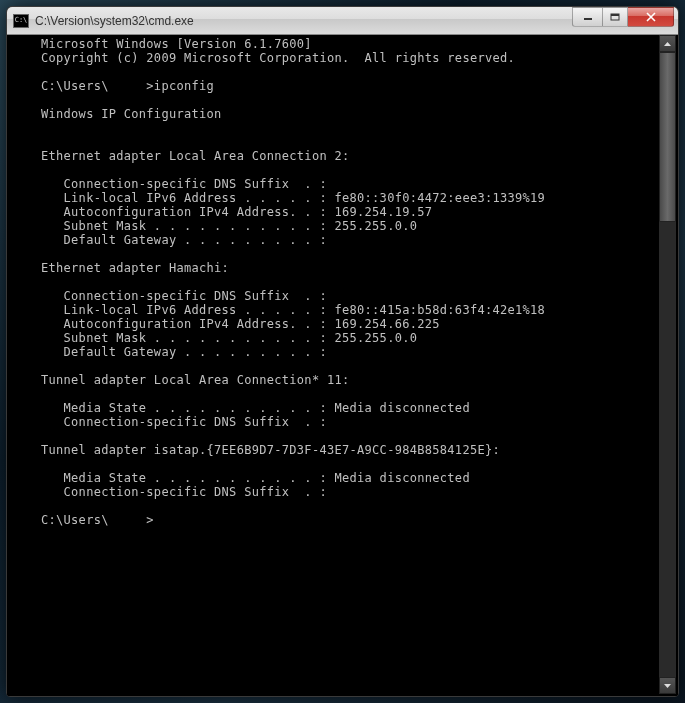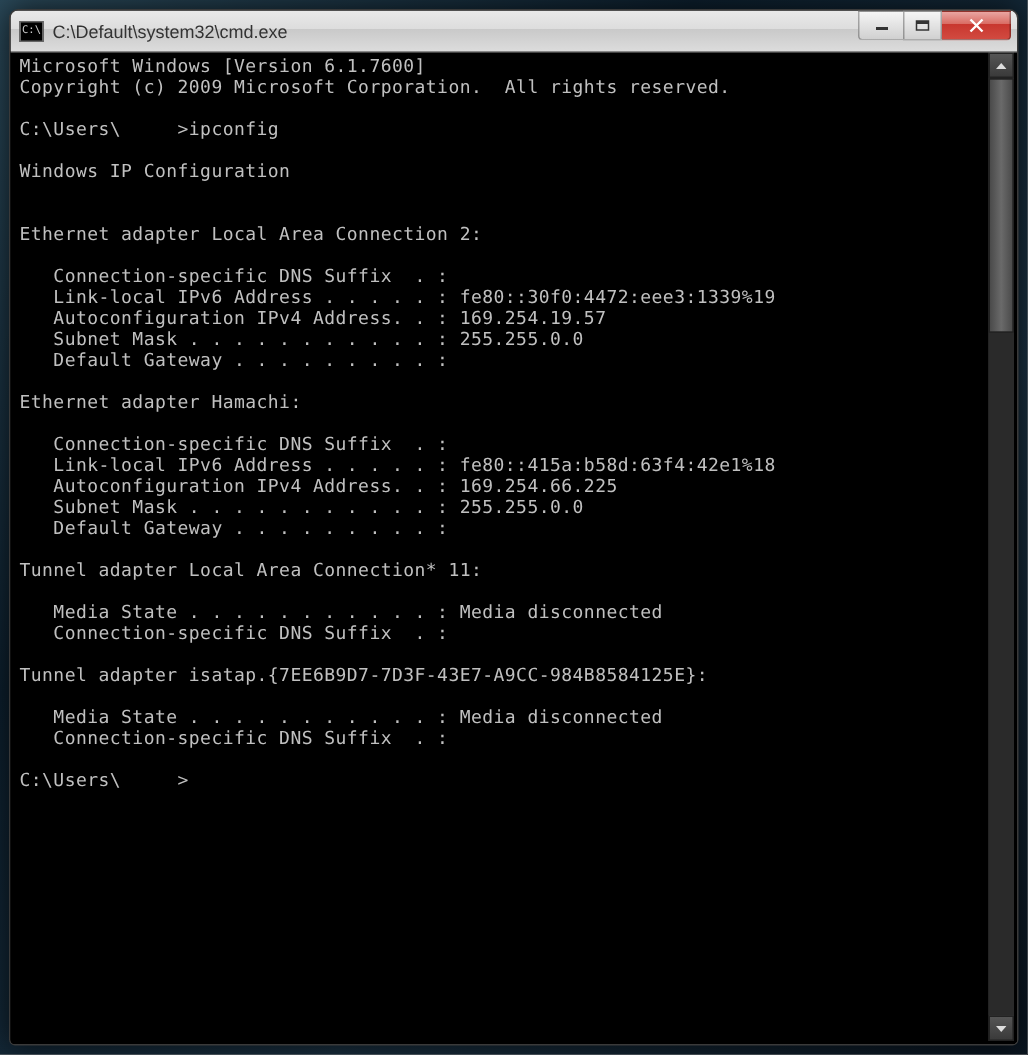--- a/index.html
+++ b/index.html
@@ -152,7 +152,7 @@
   <div class="titlebar">
     <div class="title-left">
       <div class="app-icon">C:\</div>
-      <div class="title-text">C:\Default\system32\cmd.exe</div>
+      <div class="title-text">C:\Version\system32\cmd.exe</div>
     </div>
     <div class="win-buttons">
       <div class="win-btn min">

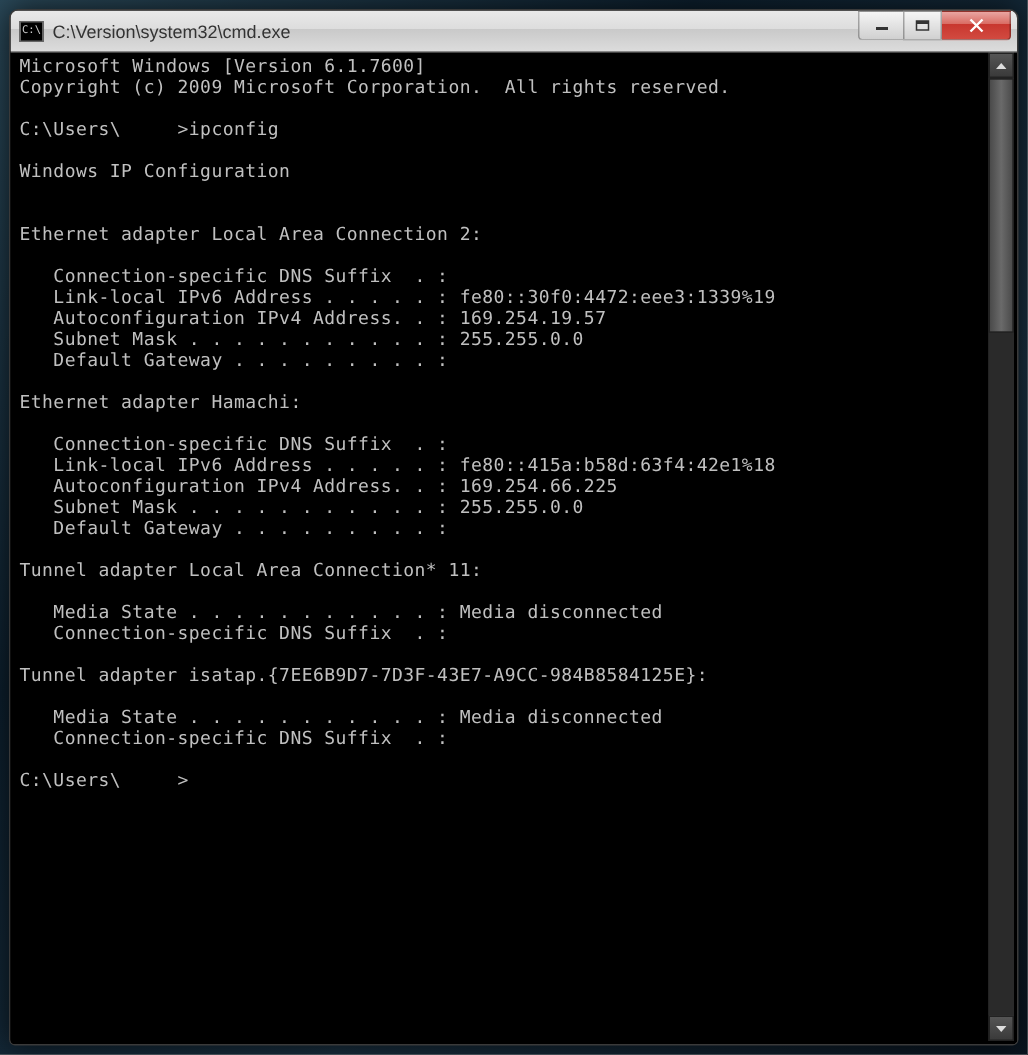--- a/index.html
+++ b/index.html
@@ -112,6 +112,7 @@
     white-space: pre;
     overflow: hidden;
     letter-spacing: 0.3px;
+    margin-left: 28px;
   }
   .scrollbar {
     width: 17px;

